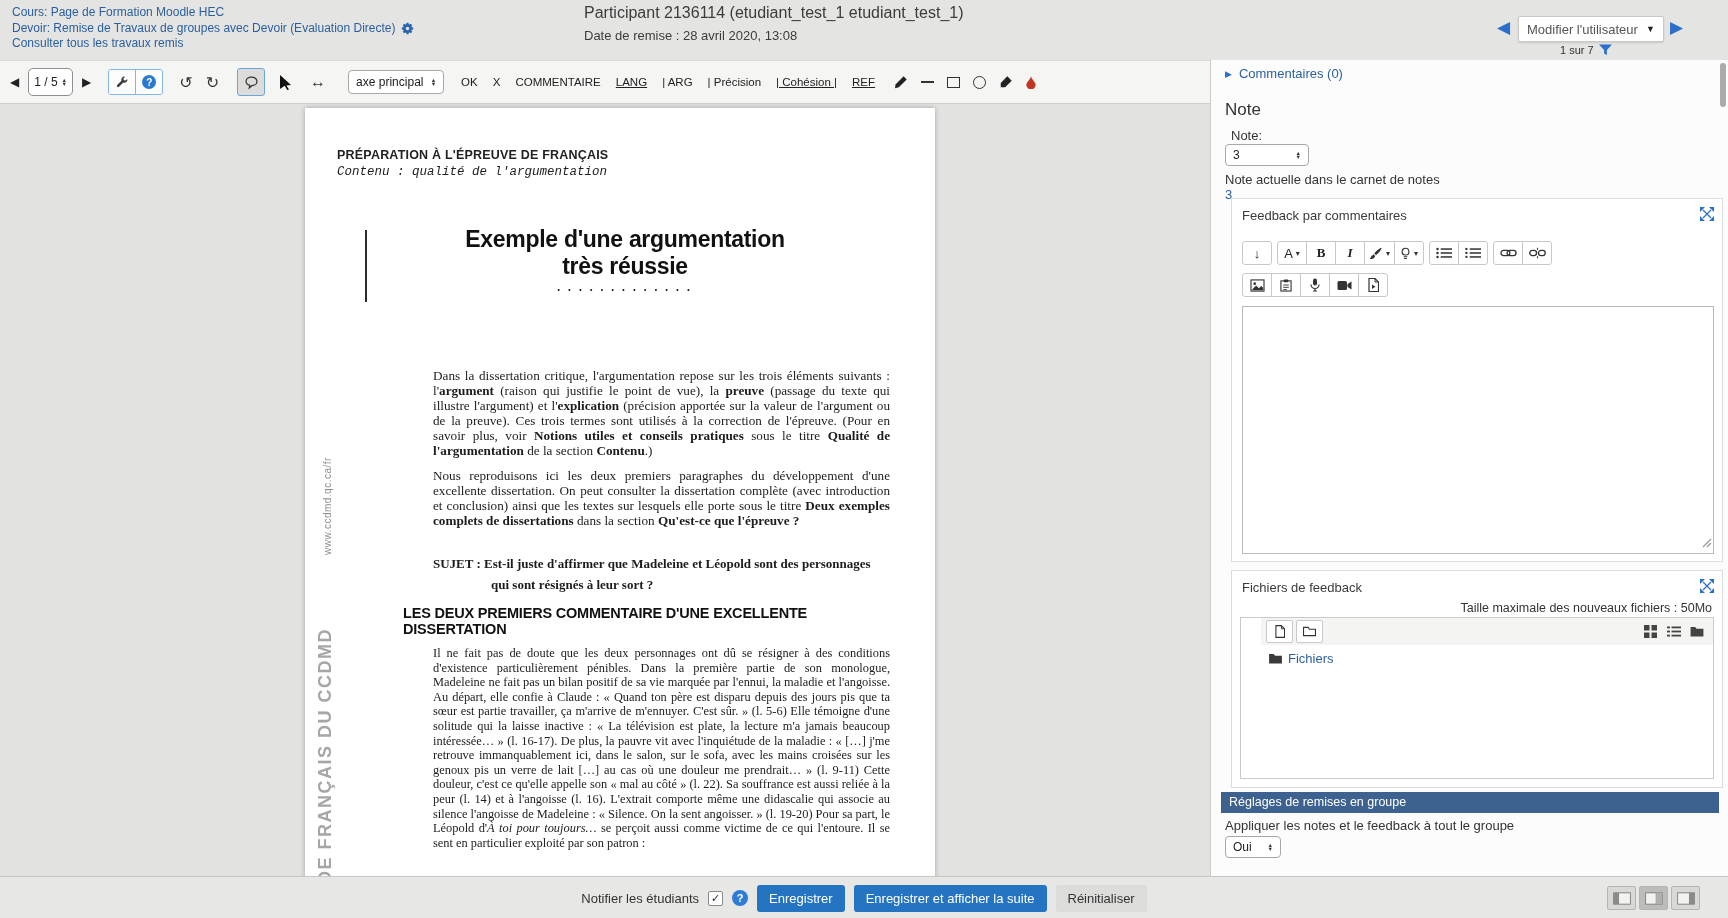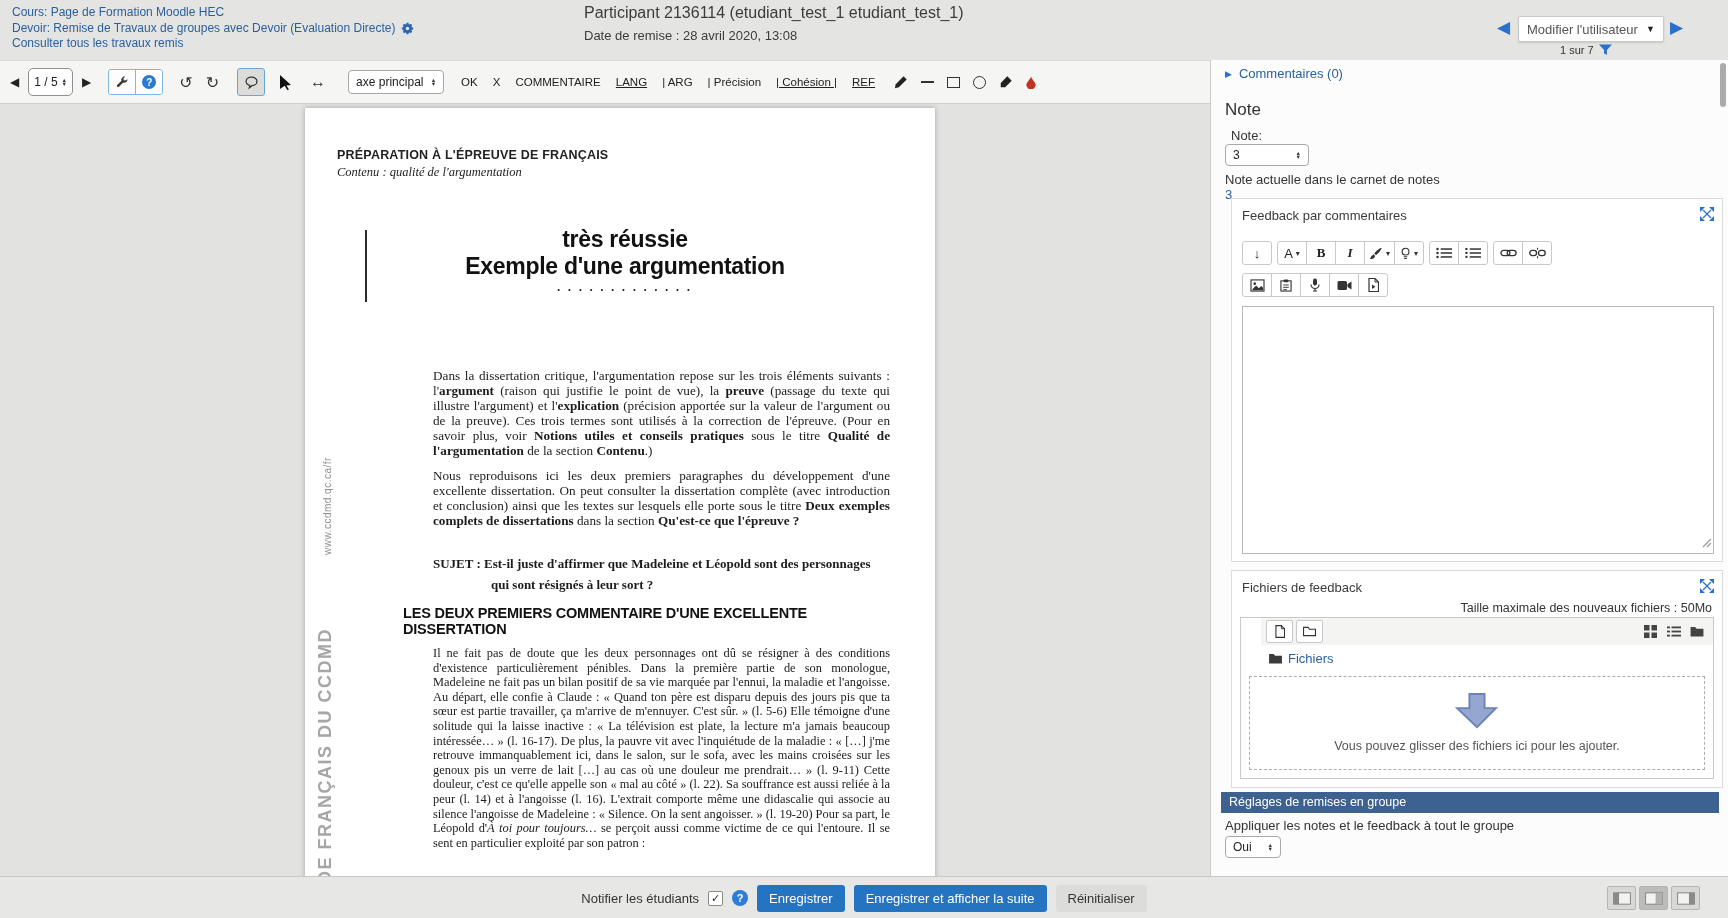--- a/index.html
+++ b/index.html
@@ -51,7 +51,7 @@
     box-shadow:0 0 5px rgba(0,0,0,.28);font-family:"Liberation Serif",serif;color:#1c1c1c;}
   .pub1{position:absolute;left:32px;top:40px;font-family:"Liberation Sans",sans-serif;font-weight:bold;
     font-size:12.5px;letter-spacing:.2px;color:#222;}
-  .pub2{position:absolute;left:32px;top:57px;font-family:Liberation Serif, serif;font-style:italic;
+  .pub2{position:absolute;left:32px;top:57px;font-family:Liberation Mono, monospace;font-style:italic;
     font-size:12.5px;color:#222;}
   .titleblock{position:absolute;left:100px;top:118px;width:440px;text-align:center;}
   .titlerule{position:absolute;left:60px;top:122px;width:2px;height:72px;background:#2b2b2b;}

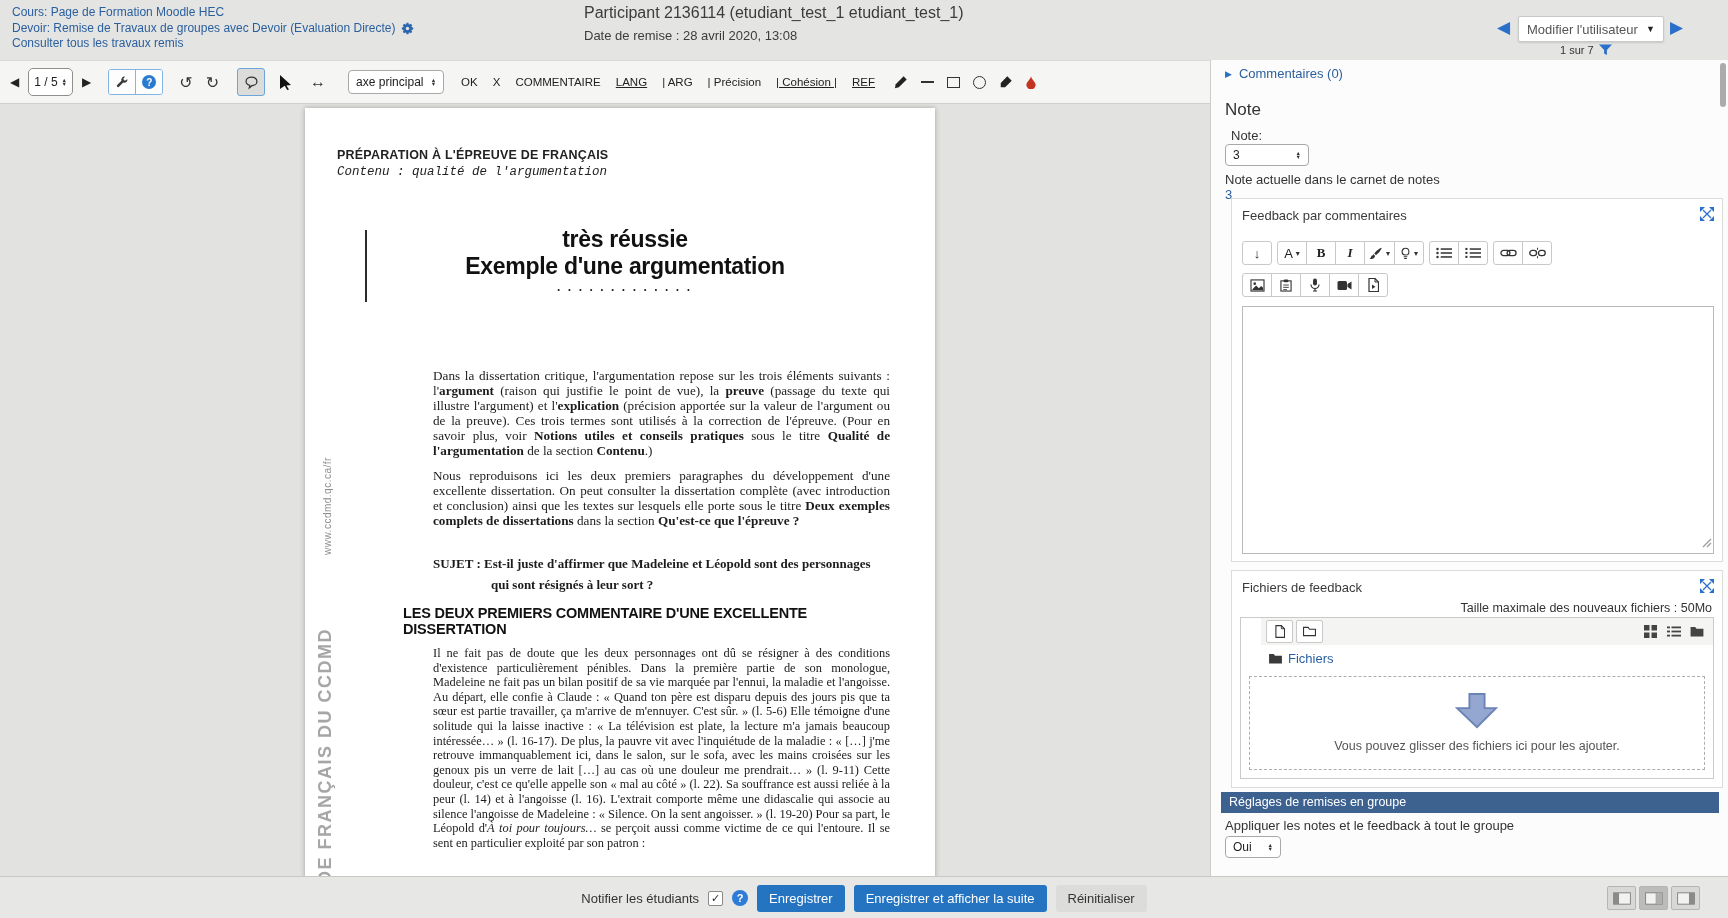--- a/index.html
+++ b/index.html
@@ -256,8 +256,8 @@
       <div class="pub2">Contenu : qualité de l'argumentation</div>
       <div class="titlerule"></div>
       <div class="titleblock">
+        <div class="dtitle">Exemple d'une argumentation</div>
         <div class="dtitle">très réussie</div>
-        <div class="dtitle">Exemple d'une argumentation</div>
         <div class="dots">• • • • • • • • • • • • •</div>
       </div>
       <div class="para p12" style="top:260px;"><span>Dans la dissertation critique, l'argumentation repose sur les trois éléments suivants : l'</span><span class="b">argument</span><span> (raison qui justifie le point de vue), la </span><span class="b">preuve</span><span> (passage du texte qui illustre l'argument) et l'</span><span class="b">explication</span><span> (précision apportée sur la valeur de l'argument ou de la preuve). Ces trois termes sont utilisés à la correction de l'épreuve. (Pour en savoir plus, voir </span><span class="b">Notions utiles et conseils pratiques</span><span> sous le titre </span><span class="b">Qualité de l'argumentation</span><span> de la section </span><span class="b">Contenu</span><span>.)</span></div>

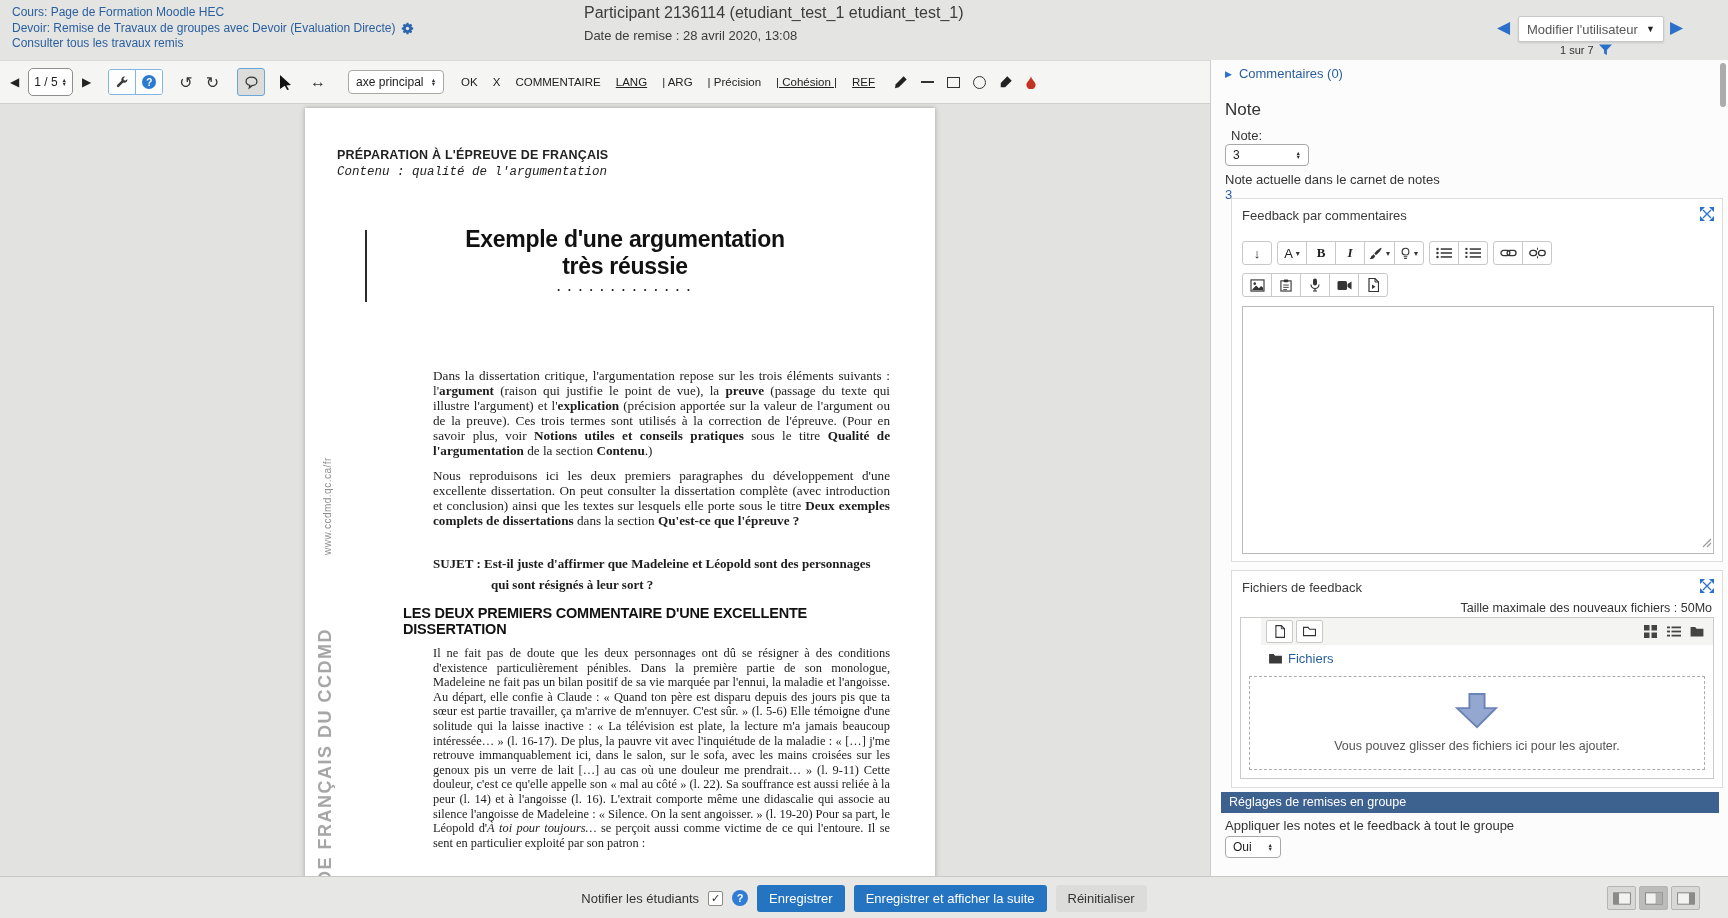--- a/index.html
+++ b/index.html
@@ -467,14 +467,6 @@
           </span>
           <span class="txt">Fichiers</span>
         </div>
-        <div class="dropzone">
-          <span style="display:inline-flex;">
-            <svg width="44" height="36" viewBox="0 0 46 38">
-                <path d="M15 1h16v15h12L23 36 2 16h13z" fill="#93a7d0" stroke="#6b83b5" stroke-width="2"></path>
-              </svg>
-          </span>
-          <span class="txt">Vous pouvez glisser des fichiers ici pour les ajouter.</span>
-        </div>
       </div>
     </div>
 

